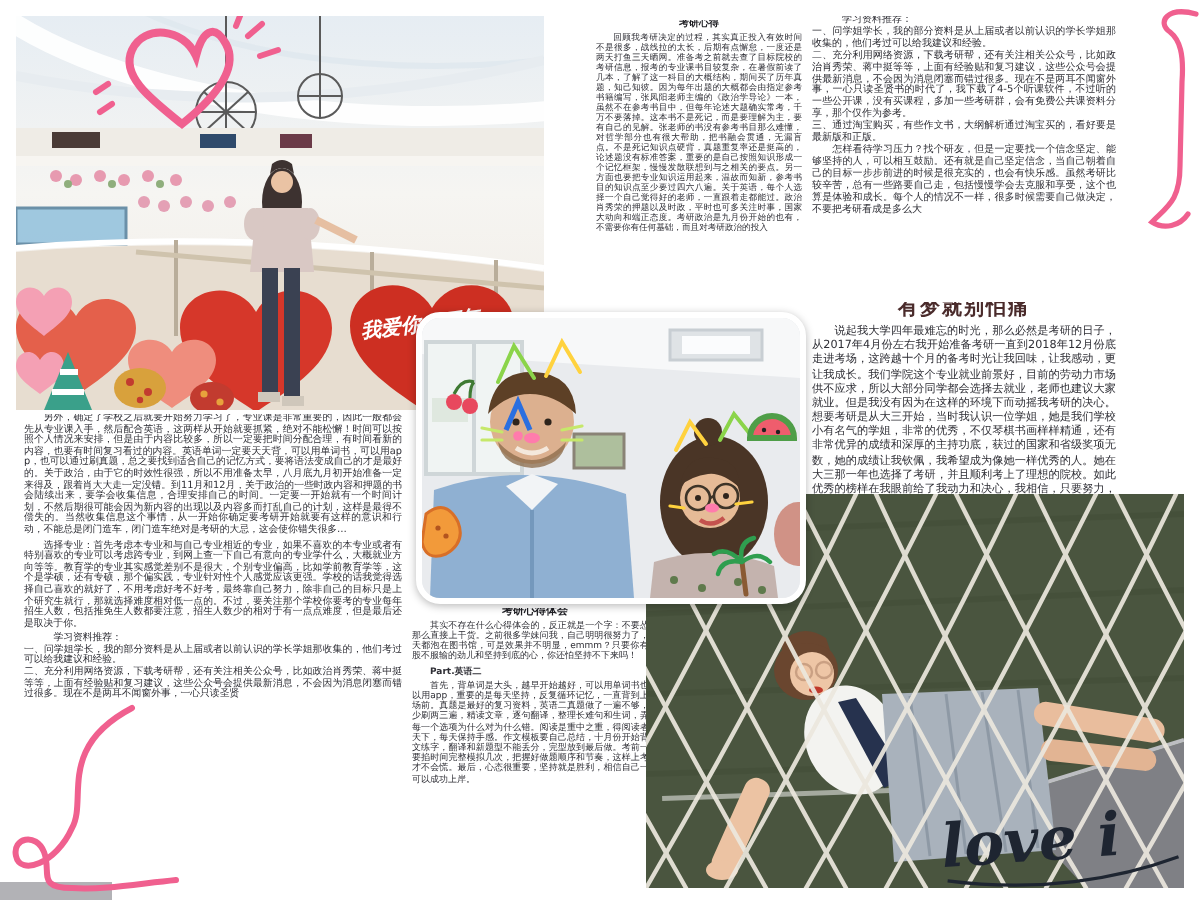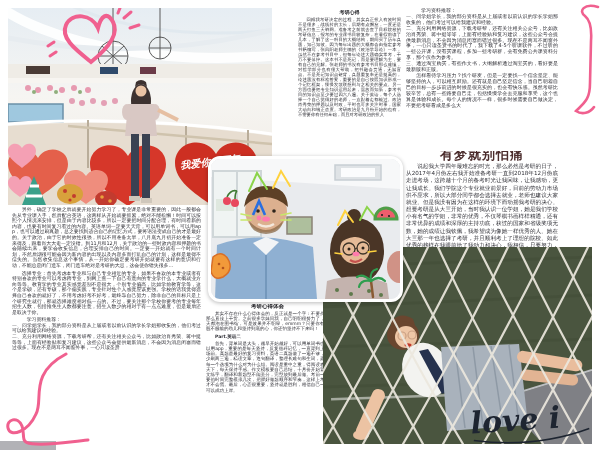--- a/index.html
+++ b/index.html
@@ -18,7 +18,7 @@
   .col-mid-bottom .h{font-size:5.5px;}
   .subhead{font-weight:bold;text-indent:0;}
   .dream{left:406px;top:151px;width:152px;height:96px;font-size:5.6px;line-height:7.15px;}
-  .dream .h{font-size:13px;letter-spacing:1px;color:#4a2b2b;margin-bottom:5px;}
+  .dream .h{font-size:10px;letter-spacing:1px;color:#4a2b2b;margin-bottom:5px;}
   .selfie{left:208px;top:156px;width:189px;height:140px;border:3px solid #fff;border-radius:12px;
           box-shadow:0 1px 4px rgba(0,0,0,.28);z-index:30;background:#eef0f2;}
   .mall{left:8px;top:8px;width:264px;height:197px;background:#eef2f5;z-index:10;}

